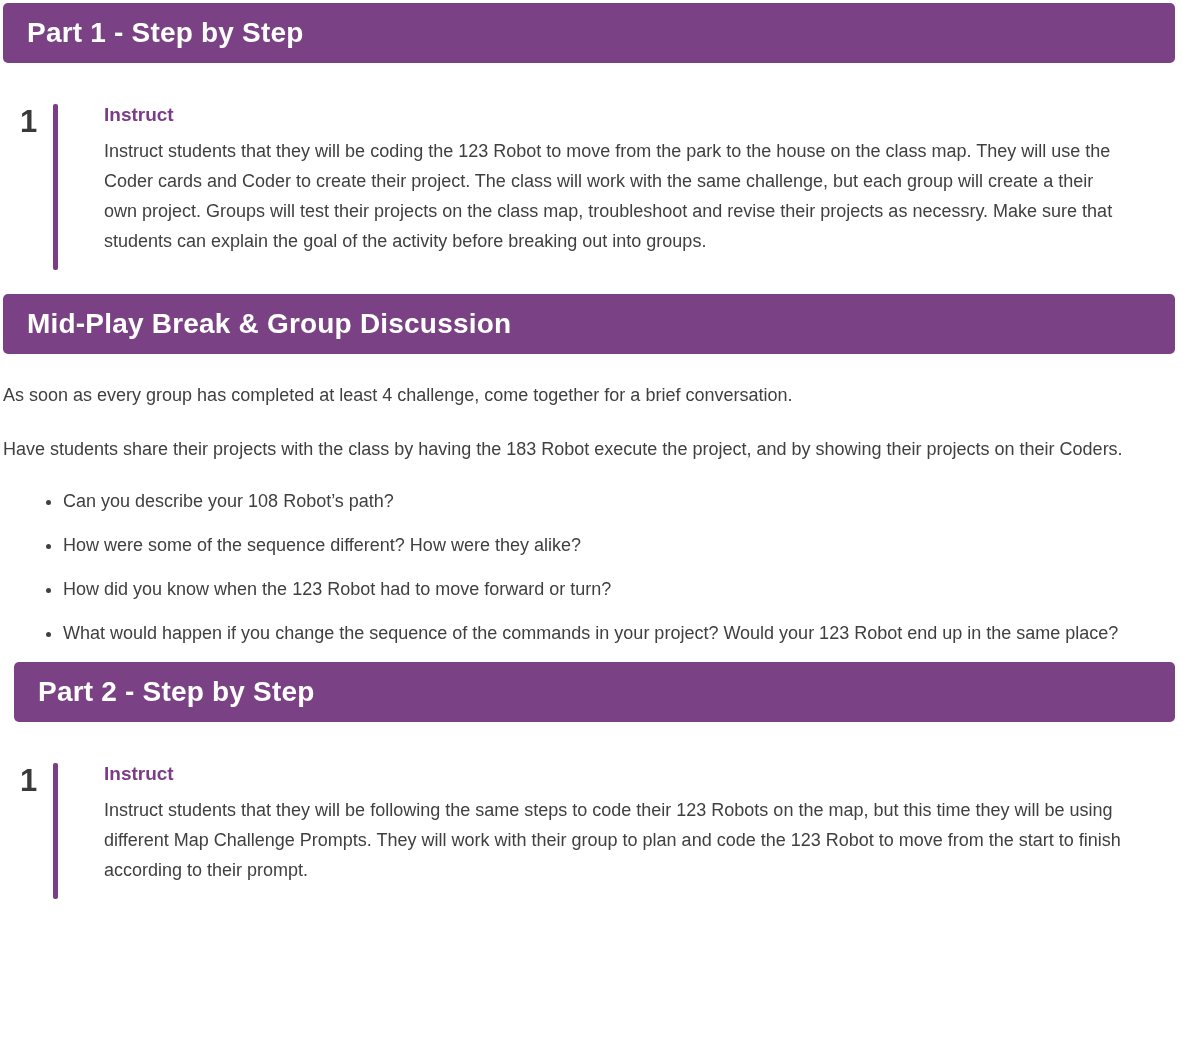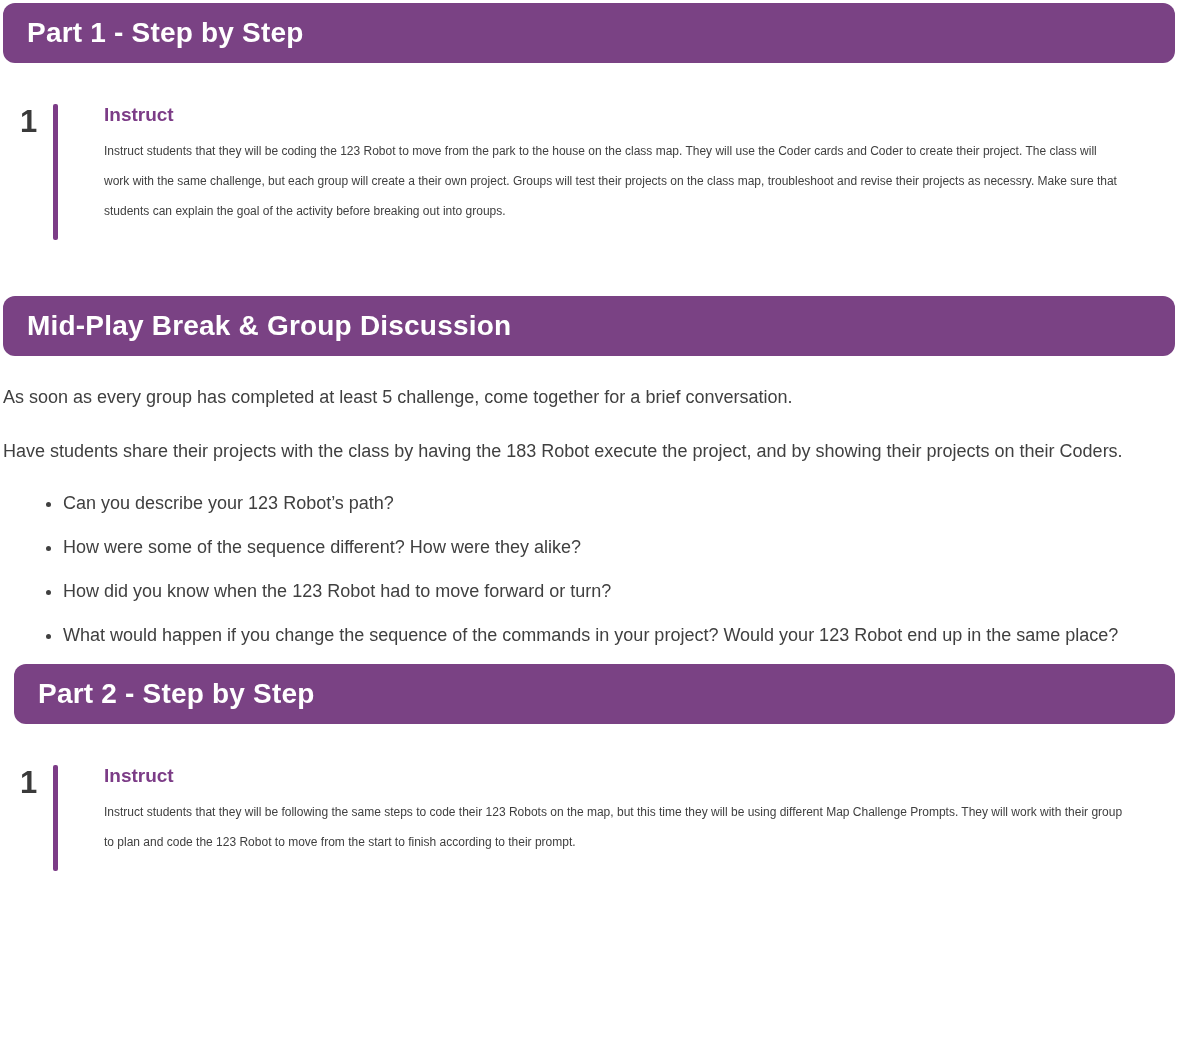--- a/index.html
+++ b/index.html
@@ -14,7 +14,7 @@
   }
   .banner {
     background: #7a4284;
-    border-radius: 12px;
+    border-radius: 5px;
     margin: 0 8px 0 3px;
     height: 60px;
     display: flex;

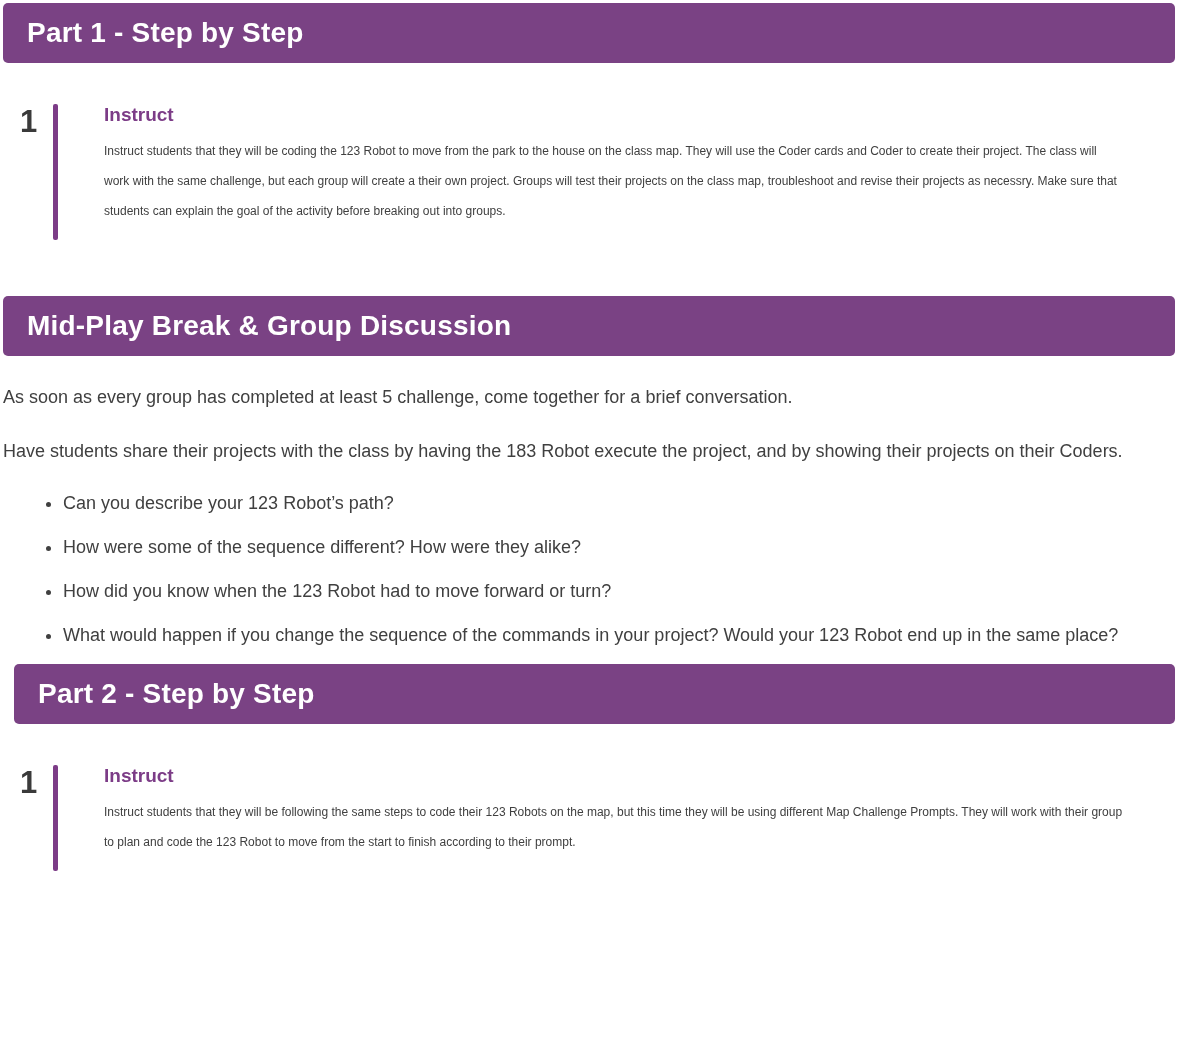--- a/index.html
+++ b/index.html
@@ -61,7 +61,7 @@
   }
   .step-body {
     margin: 0;
-    font-size: 12px;
+    font-size: 18px;
     line-height: 30px;
     color: #404040;
   }

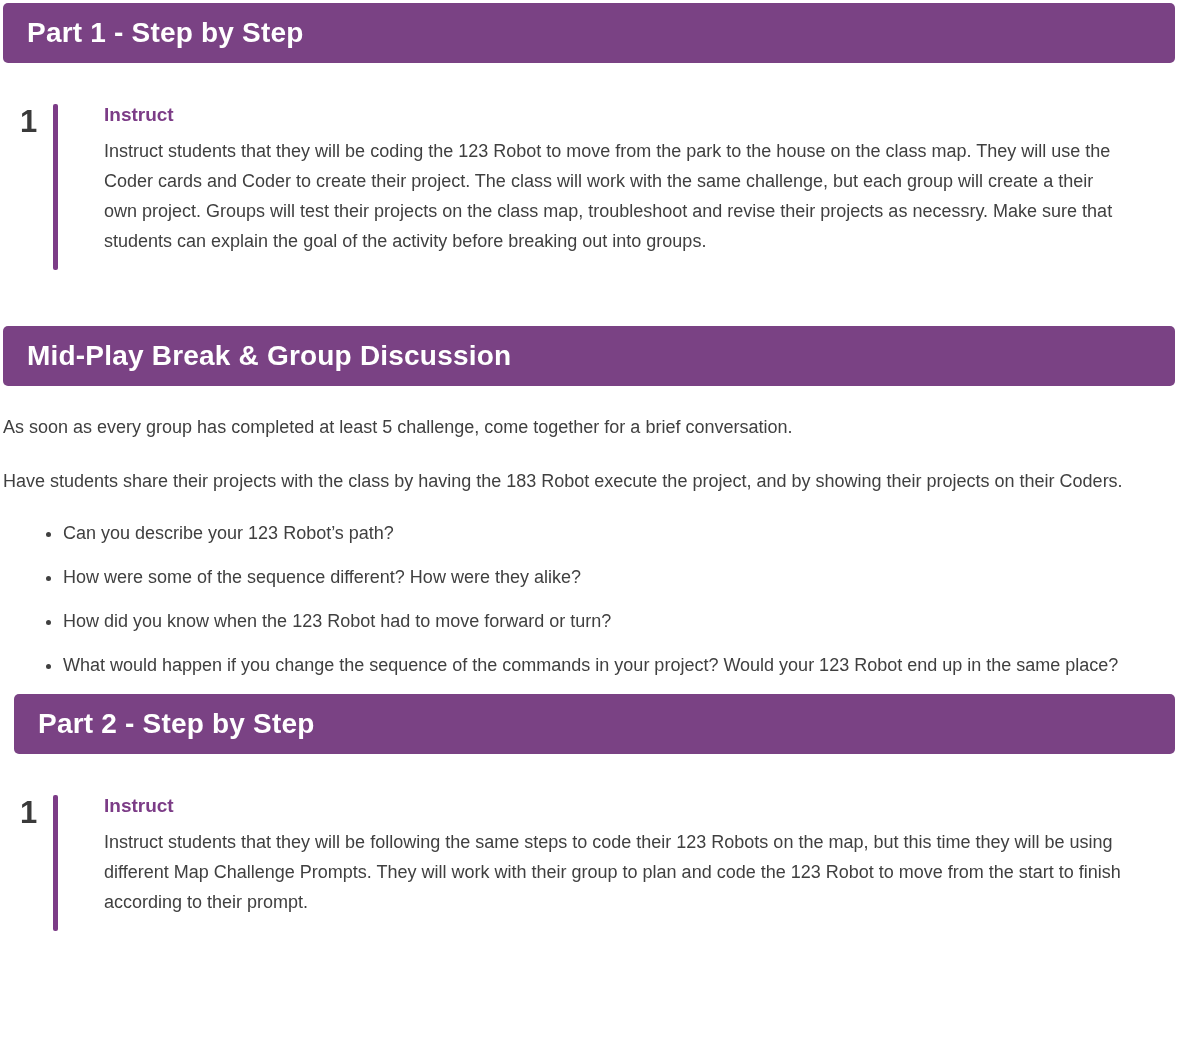--- a/index.html
+++ b/index.html
@@ -29,7 +29,7 @@
     letter-spacing: 0.2px;
   }
   .banner-first { margin-top: 3px; }
-  .banner-mid   { margin-top: 56px; }
+  .banner-mid   { margin-top: 24px; }
   .banner-part2 { margin-top: 12px; margin-left: 14px; }
 
   .step { display: flex; margin: 41px 40px 0 20px; }

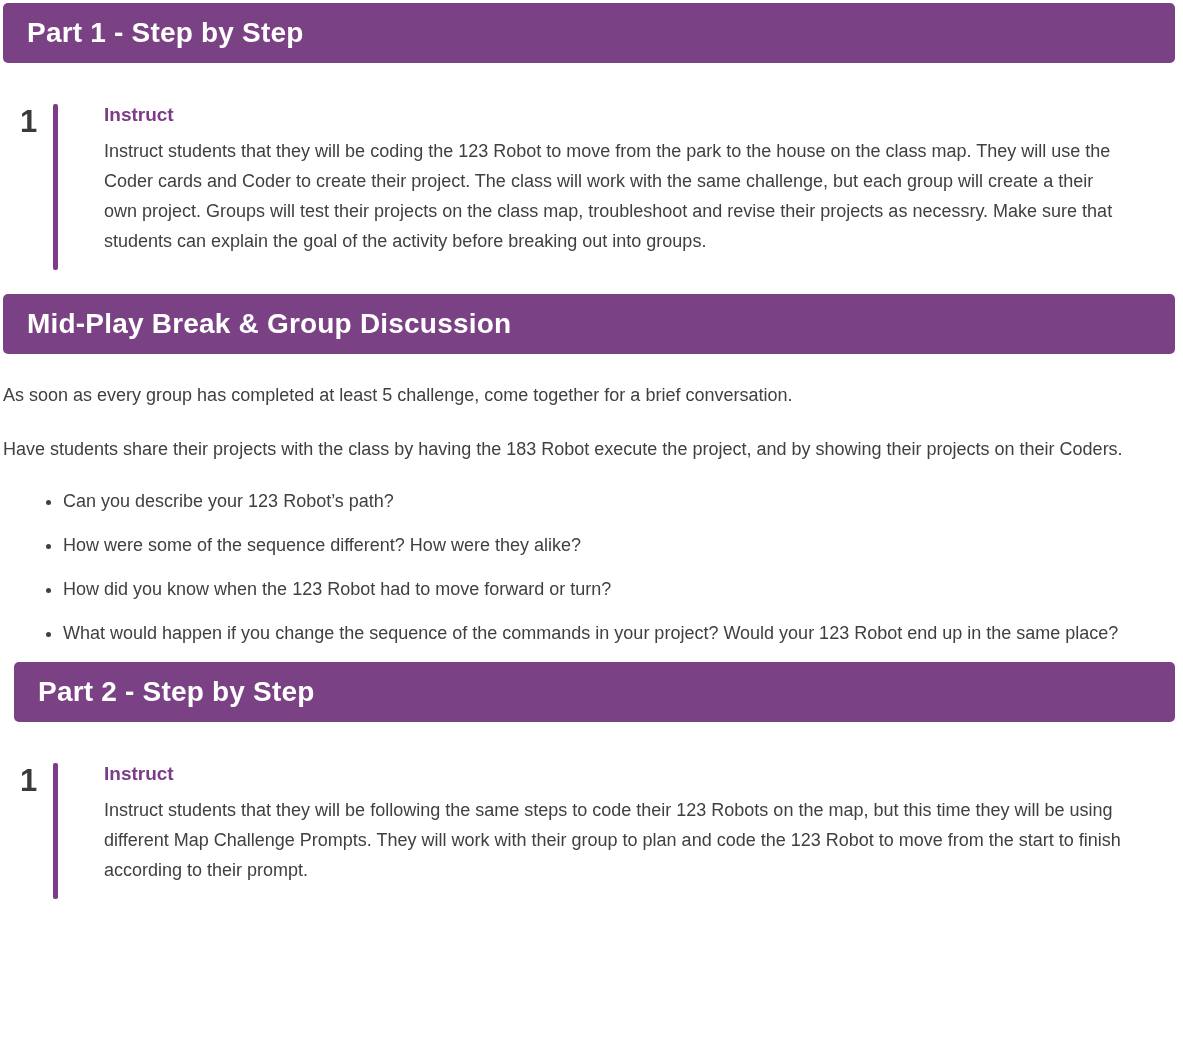--- a/index.html
+++ b/index.html
@@ -113,7 +113,7 @@
       <h2>Mid-Play Break &amp; Group Discussion</h2>
     </div>
 
-    <p class="mid-paragraph">As soon as every group has completed at least 5 challenge, come together for a brief conversation.</p>
+    <p class="mid-paragraph">As soon as every group has completed at least 4 challenge, come together for a brief conversation.</p>
     <p class="mid-paragraph">Have students share their projects with the class by having the 183 Robot execute the project, and by showing their projects on their Coders.</p>
 
     <ul class="questions">

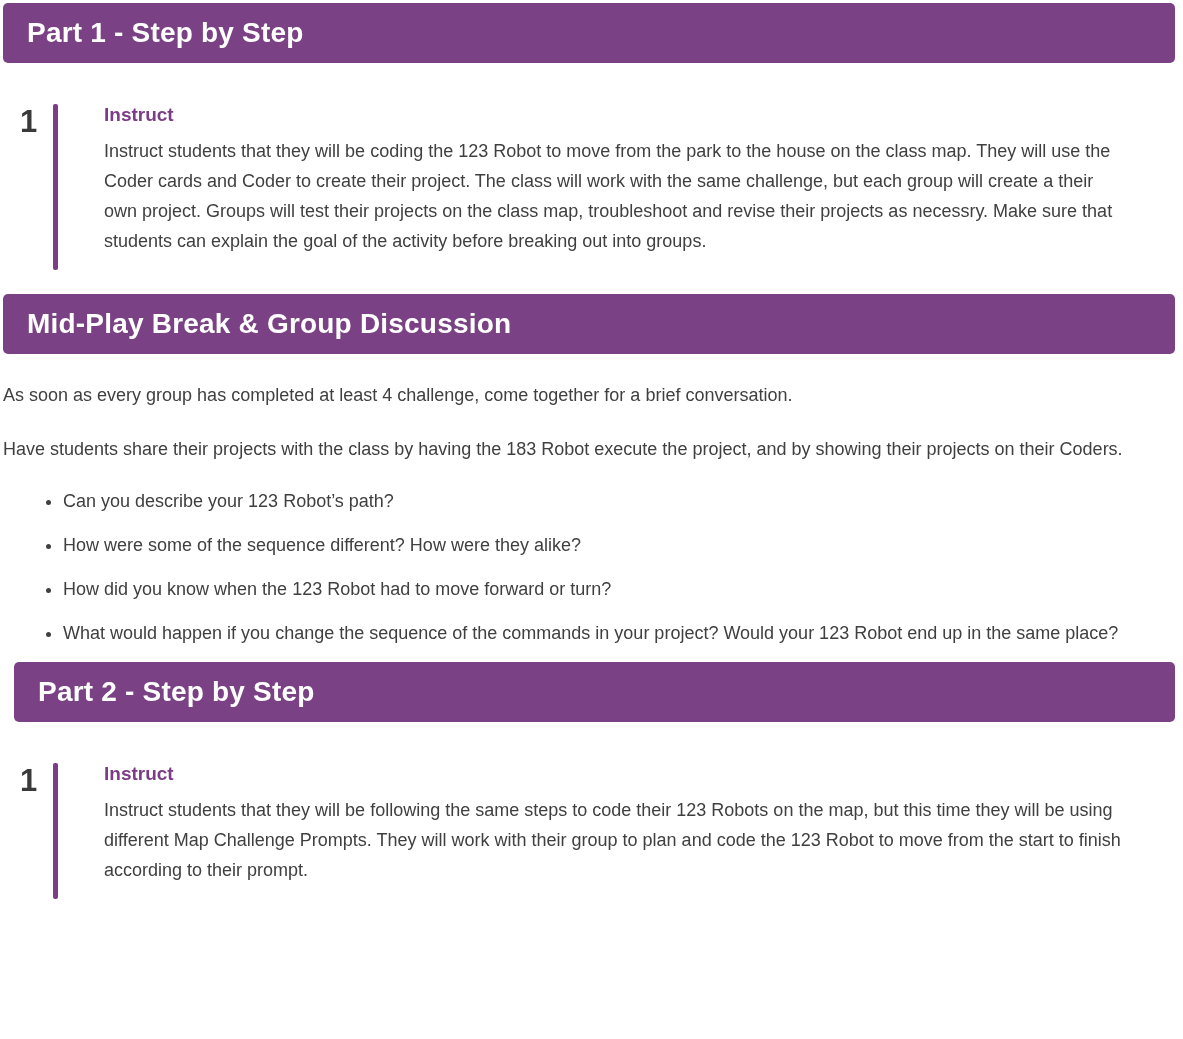--- a/index.html
+++ b/index.html
@@ -117,7 +117,7 @@
     <p class="mid-paragraph">Have students share their projects with the class by having the 183 Robot execute the project, and by showing their projects on their Coders.</p>
 
     <ul class="questions">
-      <li>Can you describe your 123 Robot’s path?</li>
+      <li>Can you describe your 108 Robot’s path?</li>
       <li>How were some of the sequence different? How were they alike?</li>
       <li>How did you know when the 123 Robot had to move forward or turn?</li>
       <li>What would happen if you change the sequence of the commands in your project? Would your 123 Robot end up in the same place?</li>

